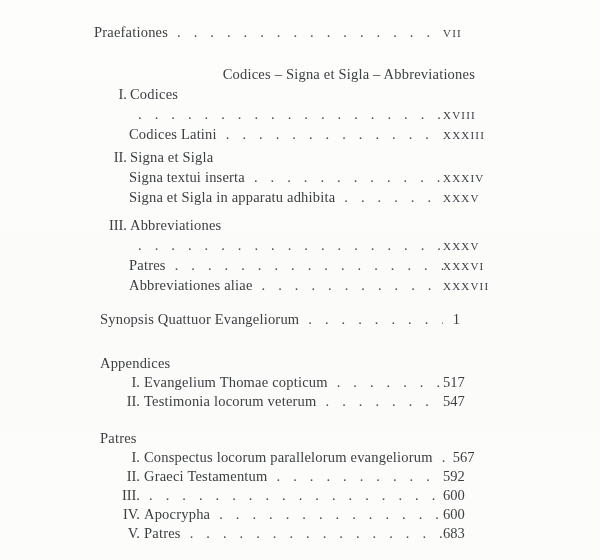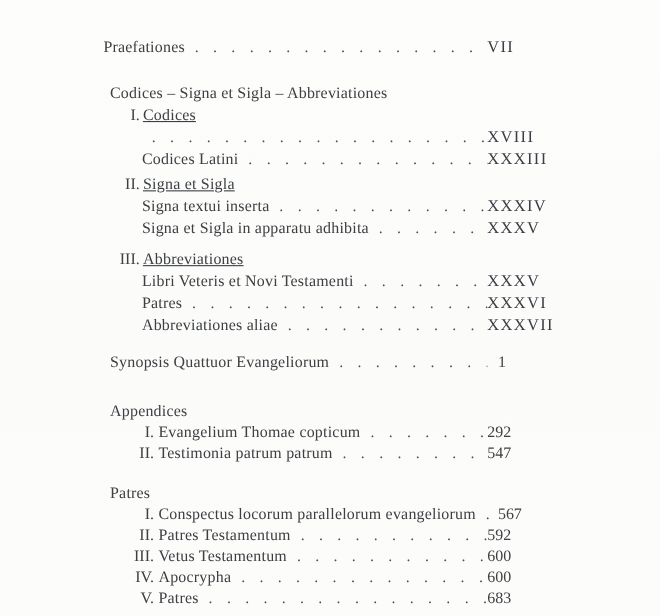--- a/index.html
+++ b/index.html
@@ -15,7 +15,7 @@
     width: 600px;
     height: 560px;
     box-sizing: border-box;
-    padding-top: 33px;
+    padding-top: 22px;
     font-family: "Liberation Serif", "DejaVu Serif", serif;
     font-size: 14.5px;
     color: #3d4043;

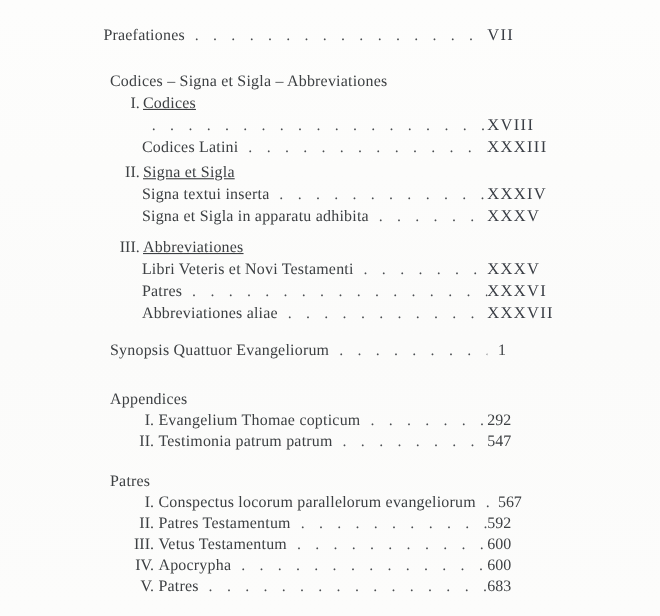--- a/index.html
+++ b/index.html
@@ -69,7 +69,7 @@
   }
   .page.roman {
     text-align: left;
-    font-size: 15px;
+    font-size: 11px;
     letter-spacing: 1.2px;
     color: #3a3e45;
   }

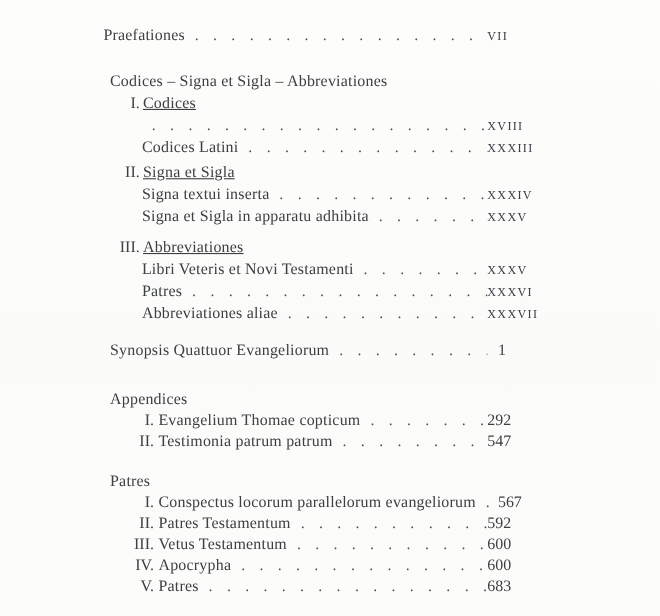--- a/index.html
+++ b/index.html
@@ -41,7 +41,7 @@
   .lvlA .label { margin-left: 4px; }
 
   
-  .gap-a { margin-top: 22px; }
+  .gap-a { margin-top: 22px; justify-content: flex-end; }
   .gap-b { margin-top: 3px; }
   .gap-c { margin-top: 8px; }
   .gap-d { margin-top: 14px; align-items: flex-end; }

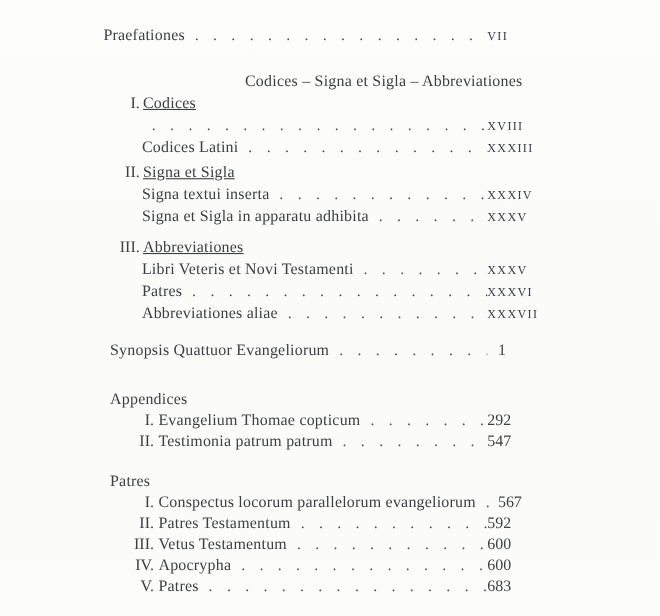--- a/index.html
+++ b/index.html
@@ -36,7 +36,7 @@
   .lvl0.first { padding-left: 94px; }
   .lvl2 { padding-left: 129px; }
   .lvl1 .num { flex: none; width: 127px; text-align: right; }
-  .lvl1 .label { margin-left: 3px; text-decoration: underline; }
+  .lvl1 .label { margin-left: 3px; }
   .lvlA .num { flex: none; width: 140px; text-align: right; }
   .lvlA .label { margin-left: 4px; }
 

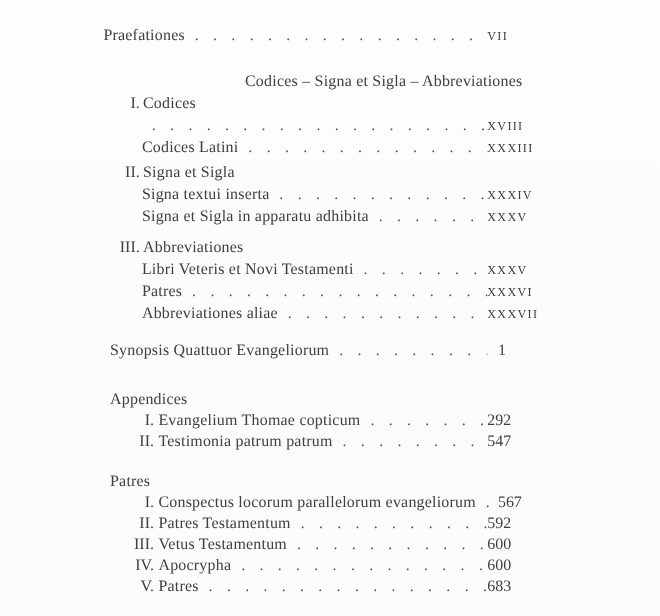--- a/index.html
+++ b/index.html
@@ -133,7 +133,6 @@
   </div>
 
   <div class="row lvl2">
-    <span class="label">Libri Veteris et Novi Testamenti</span>
     <span class="leader">..............................</span>
     <span class="page roman">XXXV</span>
   </div>

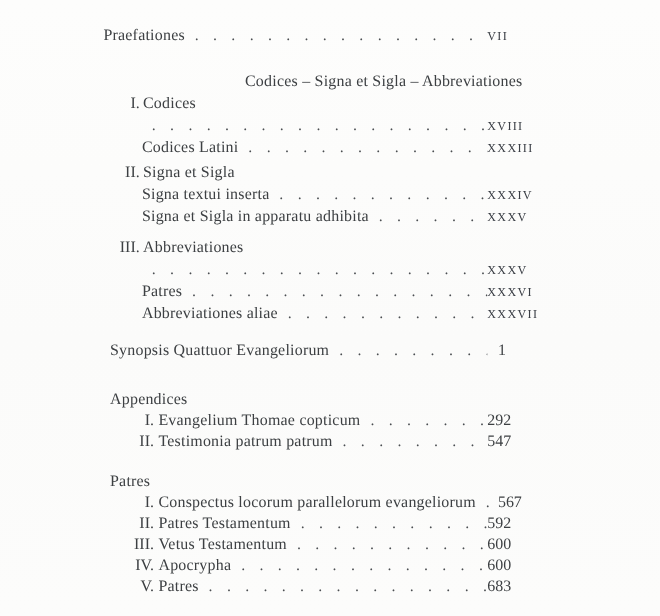--- a/index.html
+++ b/index.html
@@ -163,7 +163,7 @@
     <span class="num">I.</span>
     <span class="label">Evangelium Thomae copticum</span>
     <span class="leader">..............................</span>
-    <span class="page arabic">292</span>
+    <span class="page arabic">517</span>
   </div>
 
   <div class="row lvlA tight">

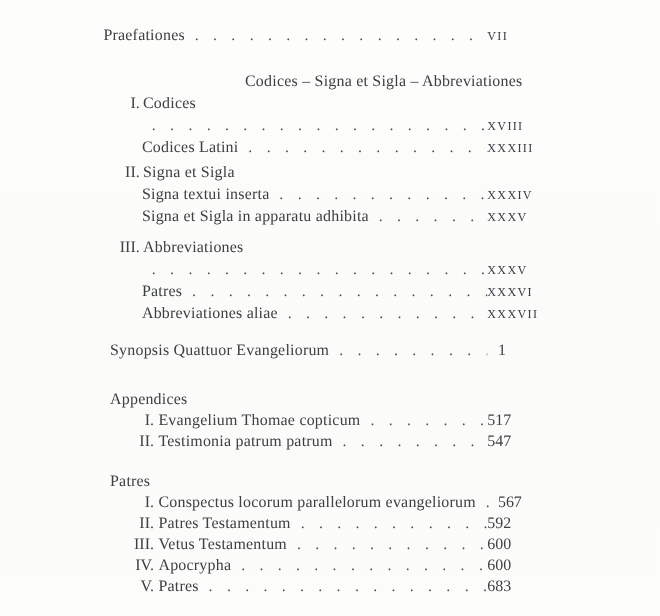--- a/index.html
+++ b/index.html
@@ -168,7 +168,7 @@
 
   <div class="row lvlA tight">
     <span class="num">II.</span>
-    <span class="label">Testimonia patrum patrum</span>
+    <span class="label">Testimonia locorum veterum</span>
     <span class="leader">..............................</span>
     <span class="page arabic">547</span>
   </div>

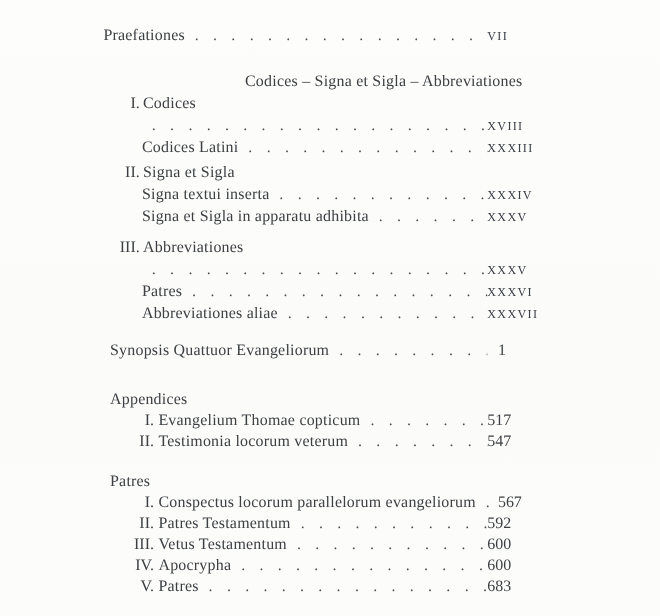--- a/index.html
+++ b/index.html
@@ -186,7 +186,7 @@
 
   <div class="row lvlA tight">
     <span class="num">II.</span>
-    <span class="label">Patres Testamentum</span>
+    <span class="label">Graeci Testamentum</span>
     <span class="leader">..............................</span>
     <span class="page arabic">592</span>
   </div>

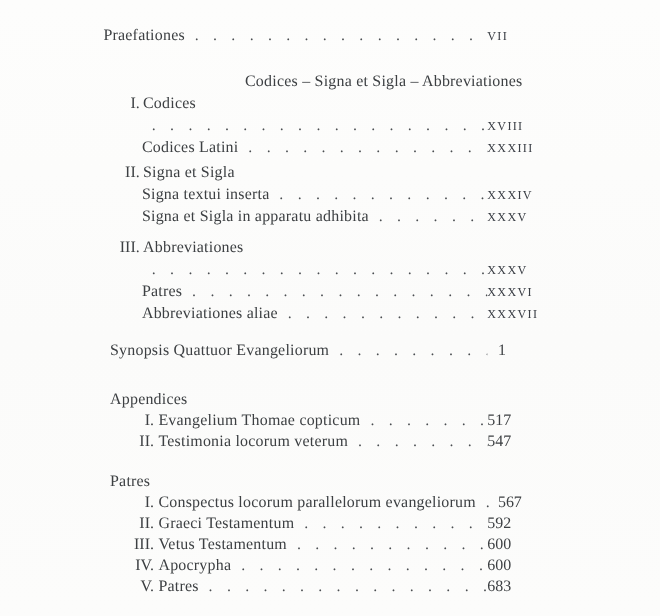--- a/index.html
+++ b/index.html
@@ -193,7 +193,6 @@
 
   <div class="row lvlA tight">
     <span class="num">III.</span>
-    <span class="label">Vetus Testamentum</span>
     <span class="leader">..............................</span>
     <span class="page arabic">600</span>
   </div>

